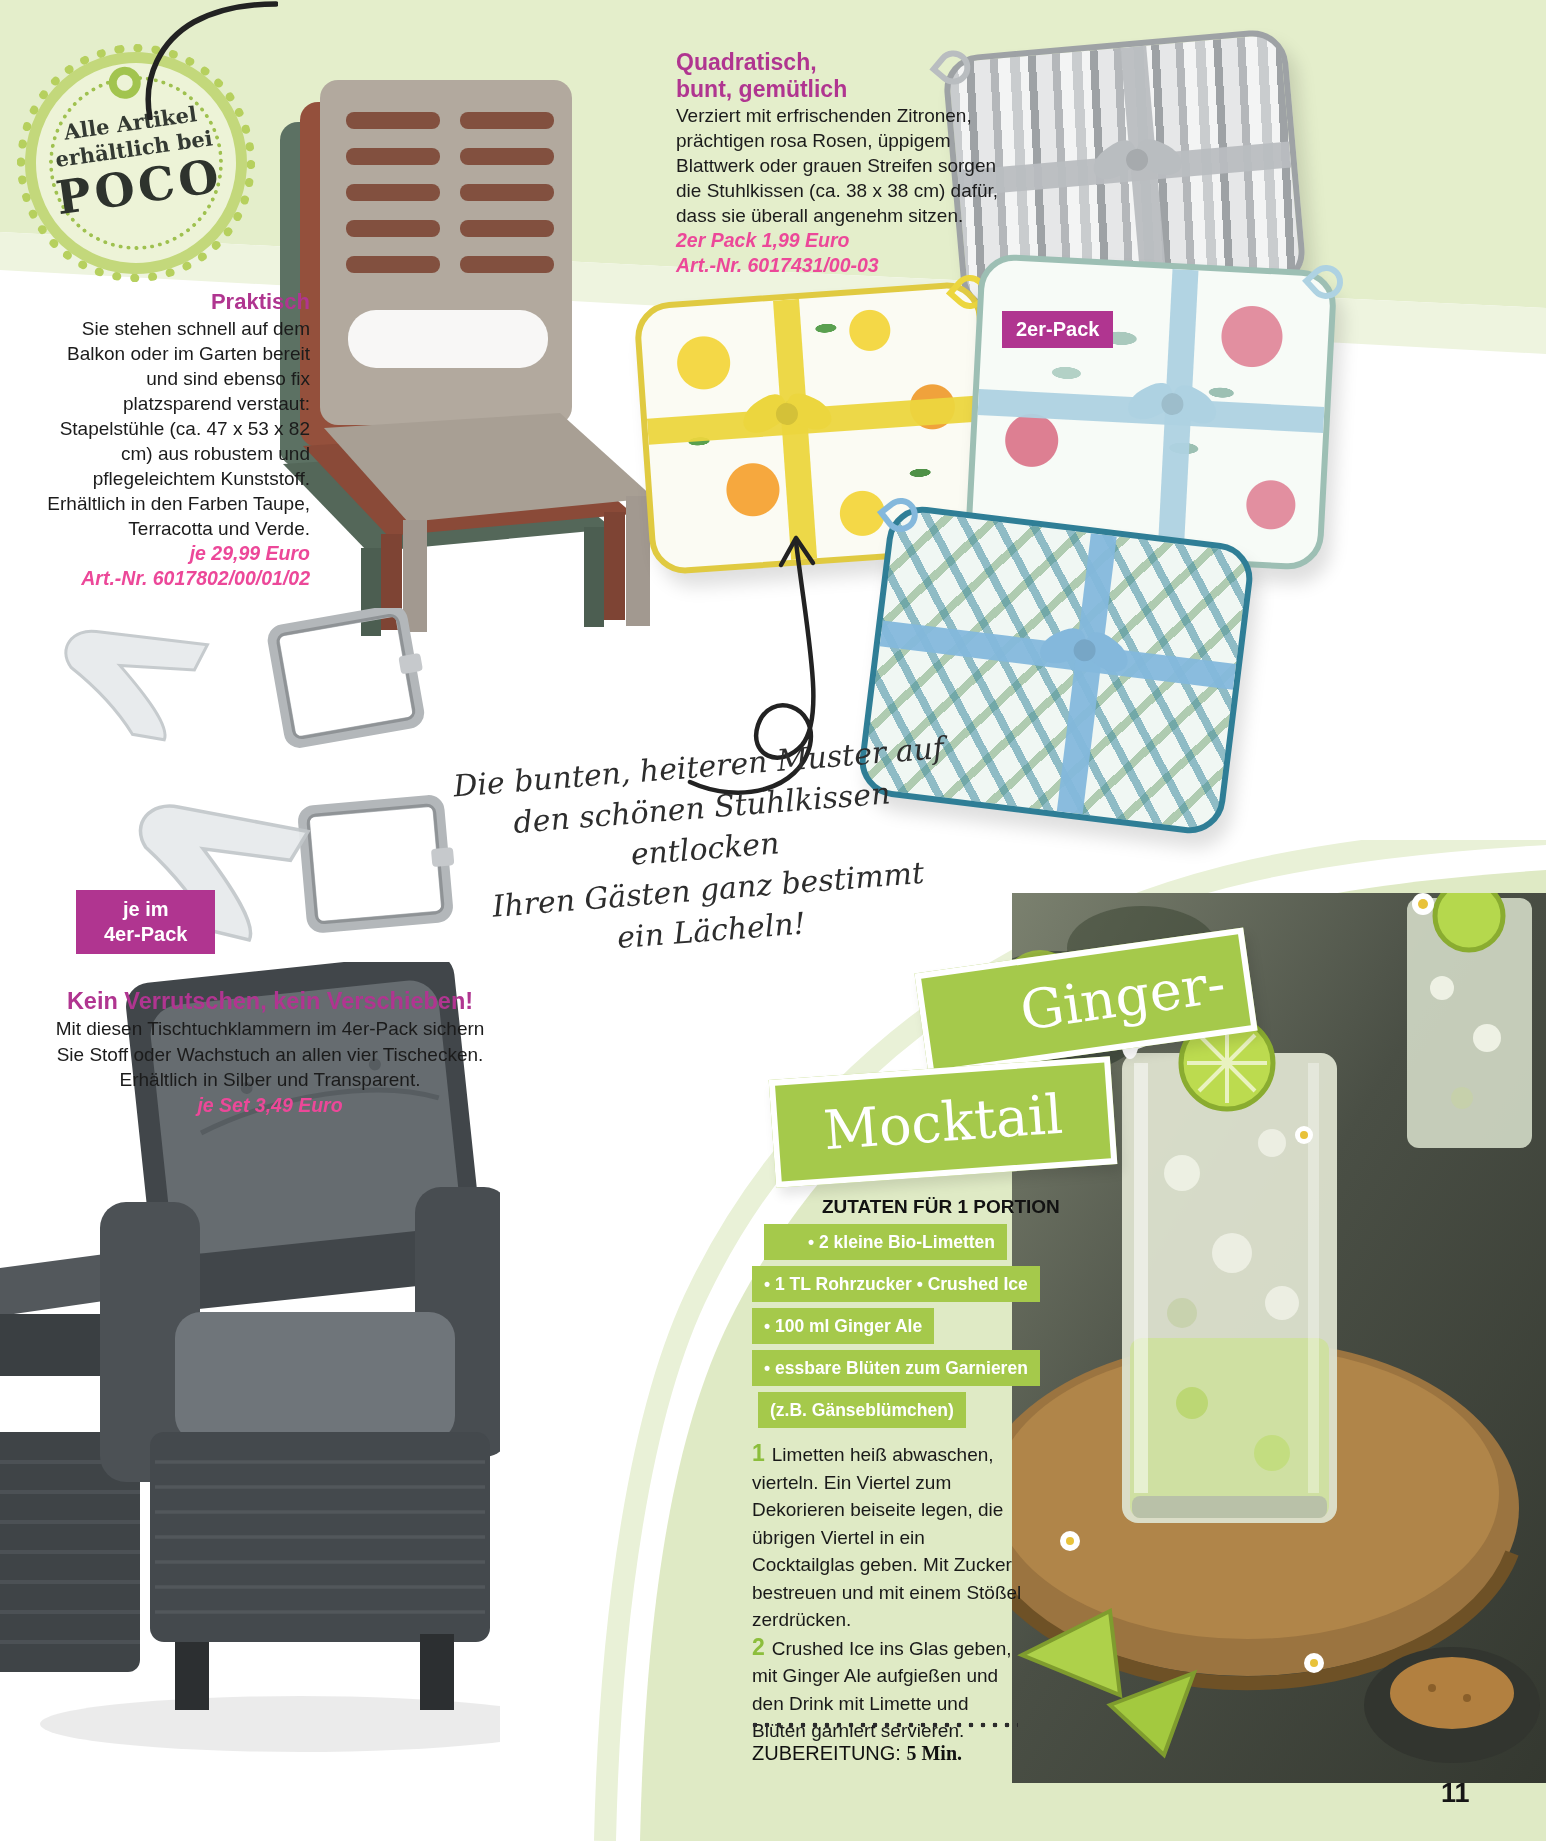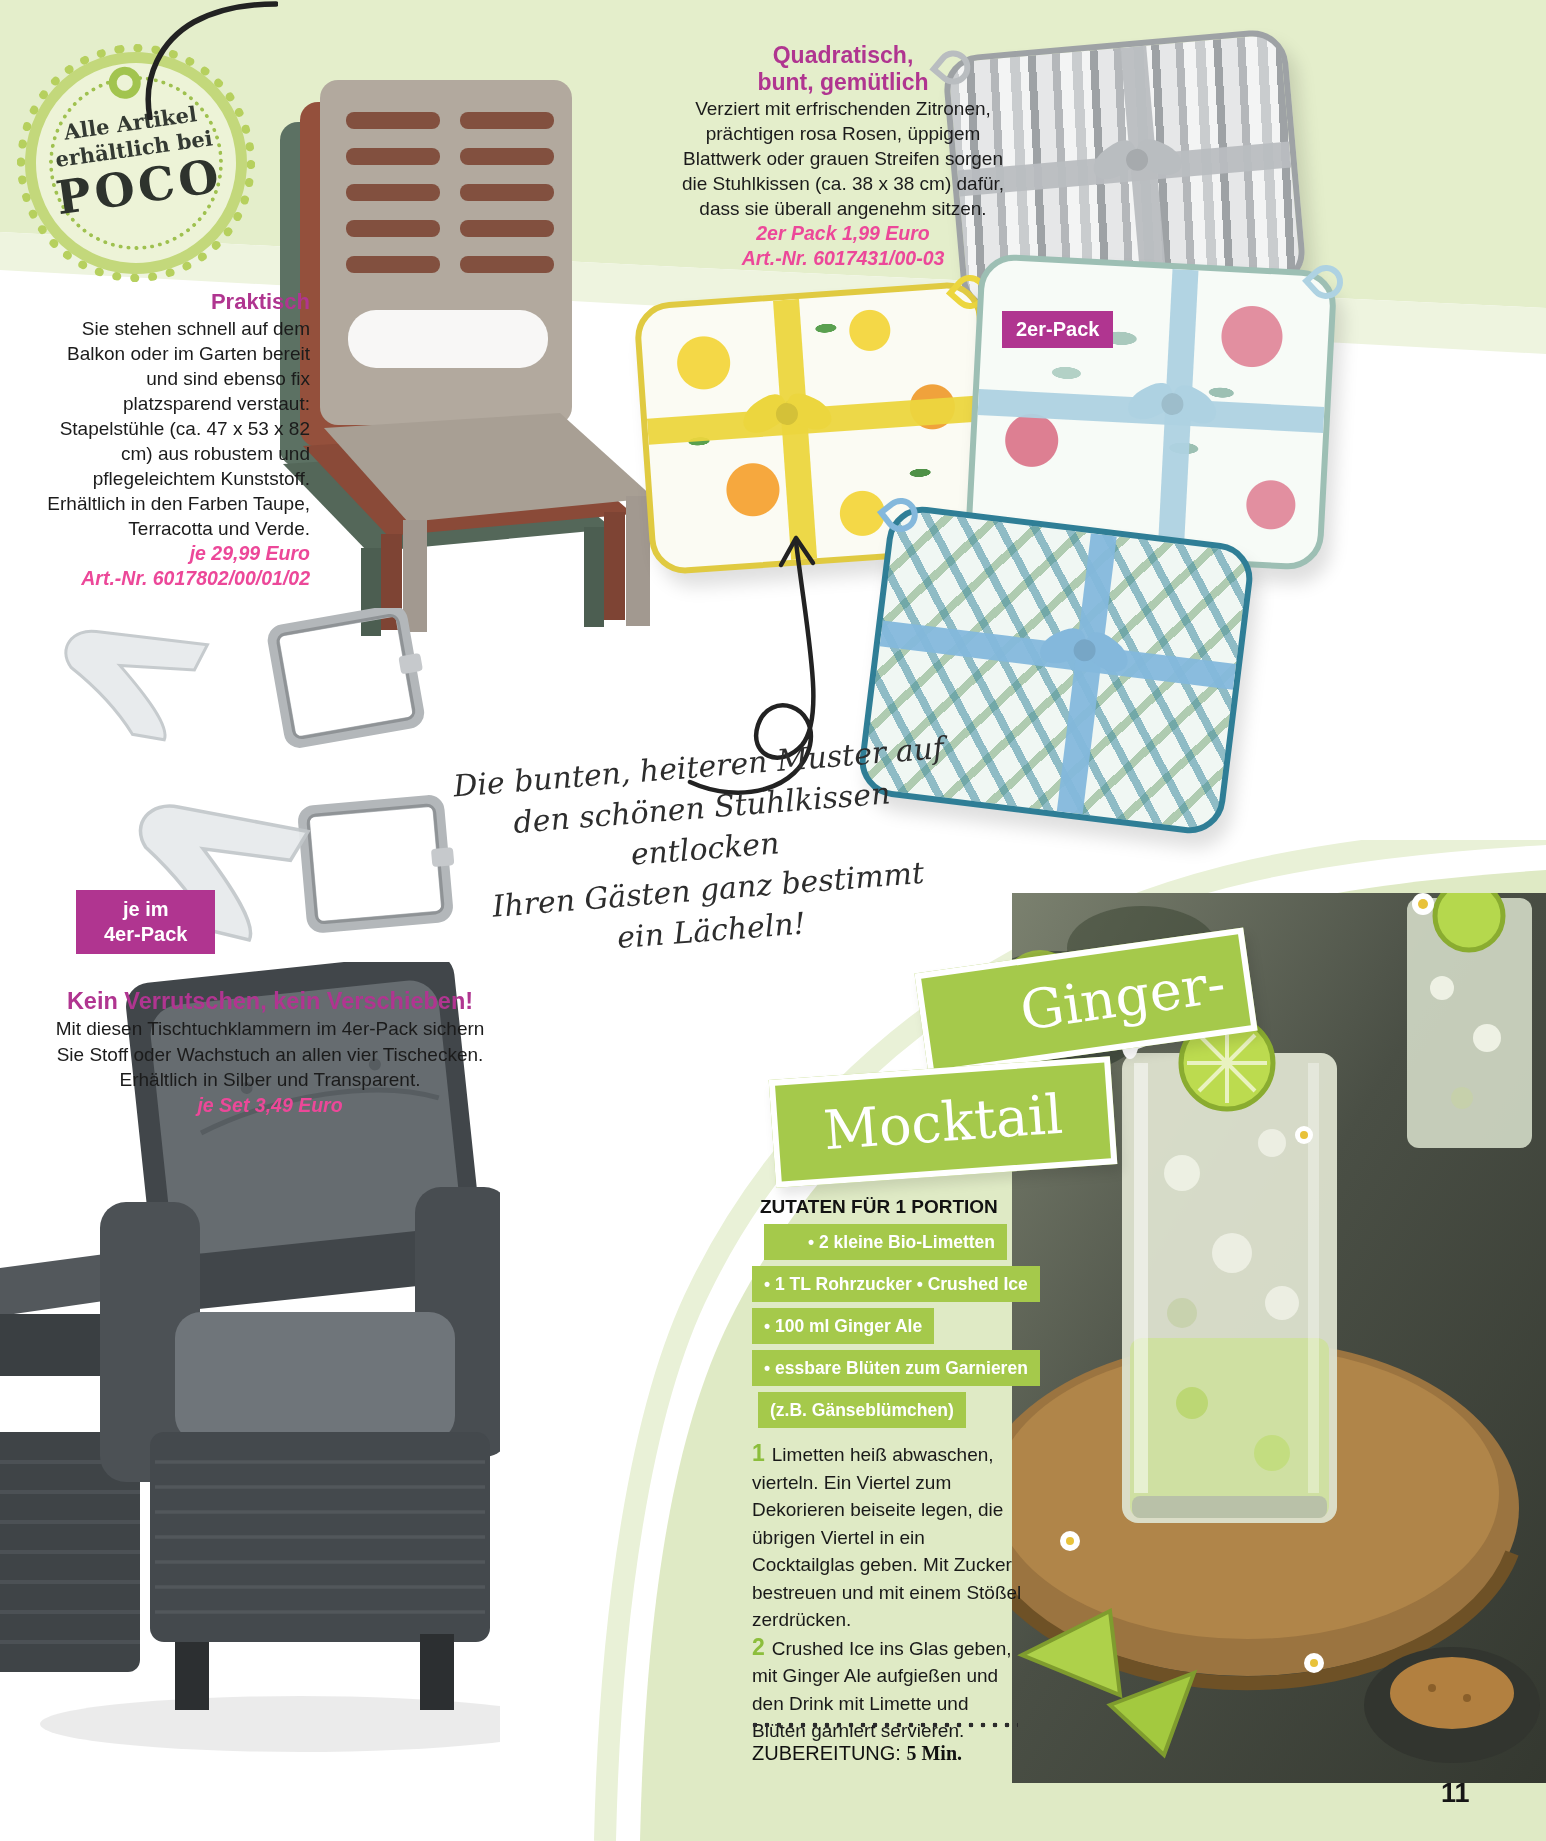--- a/index.html
+++ b/index.html
@@ -31,7 +31,7 @@
   .price,.artno{color:#ec4899;font-weight:bold;font-style:italic;font-size:19.5px;line-height:25px;}
   .blk-praktisch{position:absolute;left:38px;top:288px;width:272px;text-align:right;}
   .blk-praktisch .hd{font-size:22px;line-height:28px;}
-  .blk-quad{position:absolute;left:676px;top:42px;width:334px;text-align:center;}
+  .blk-quad{position:absolute;left:676px;top:49px;width:334px;}
   .blk-quad .hd{font-size:23px;line-height:27px;}
   .blk-kein{position:absolute;left:42px;top:986px;width:456px;text-align:center;}
   .blk-kein .hd{font-size:23.5px;line-height:30px;}

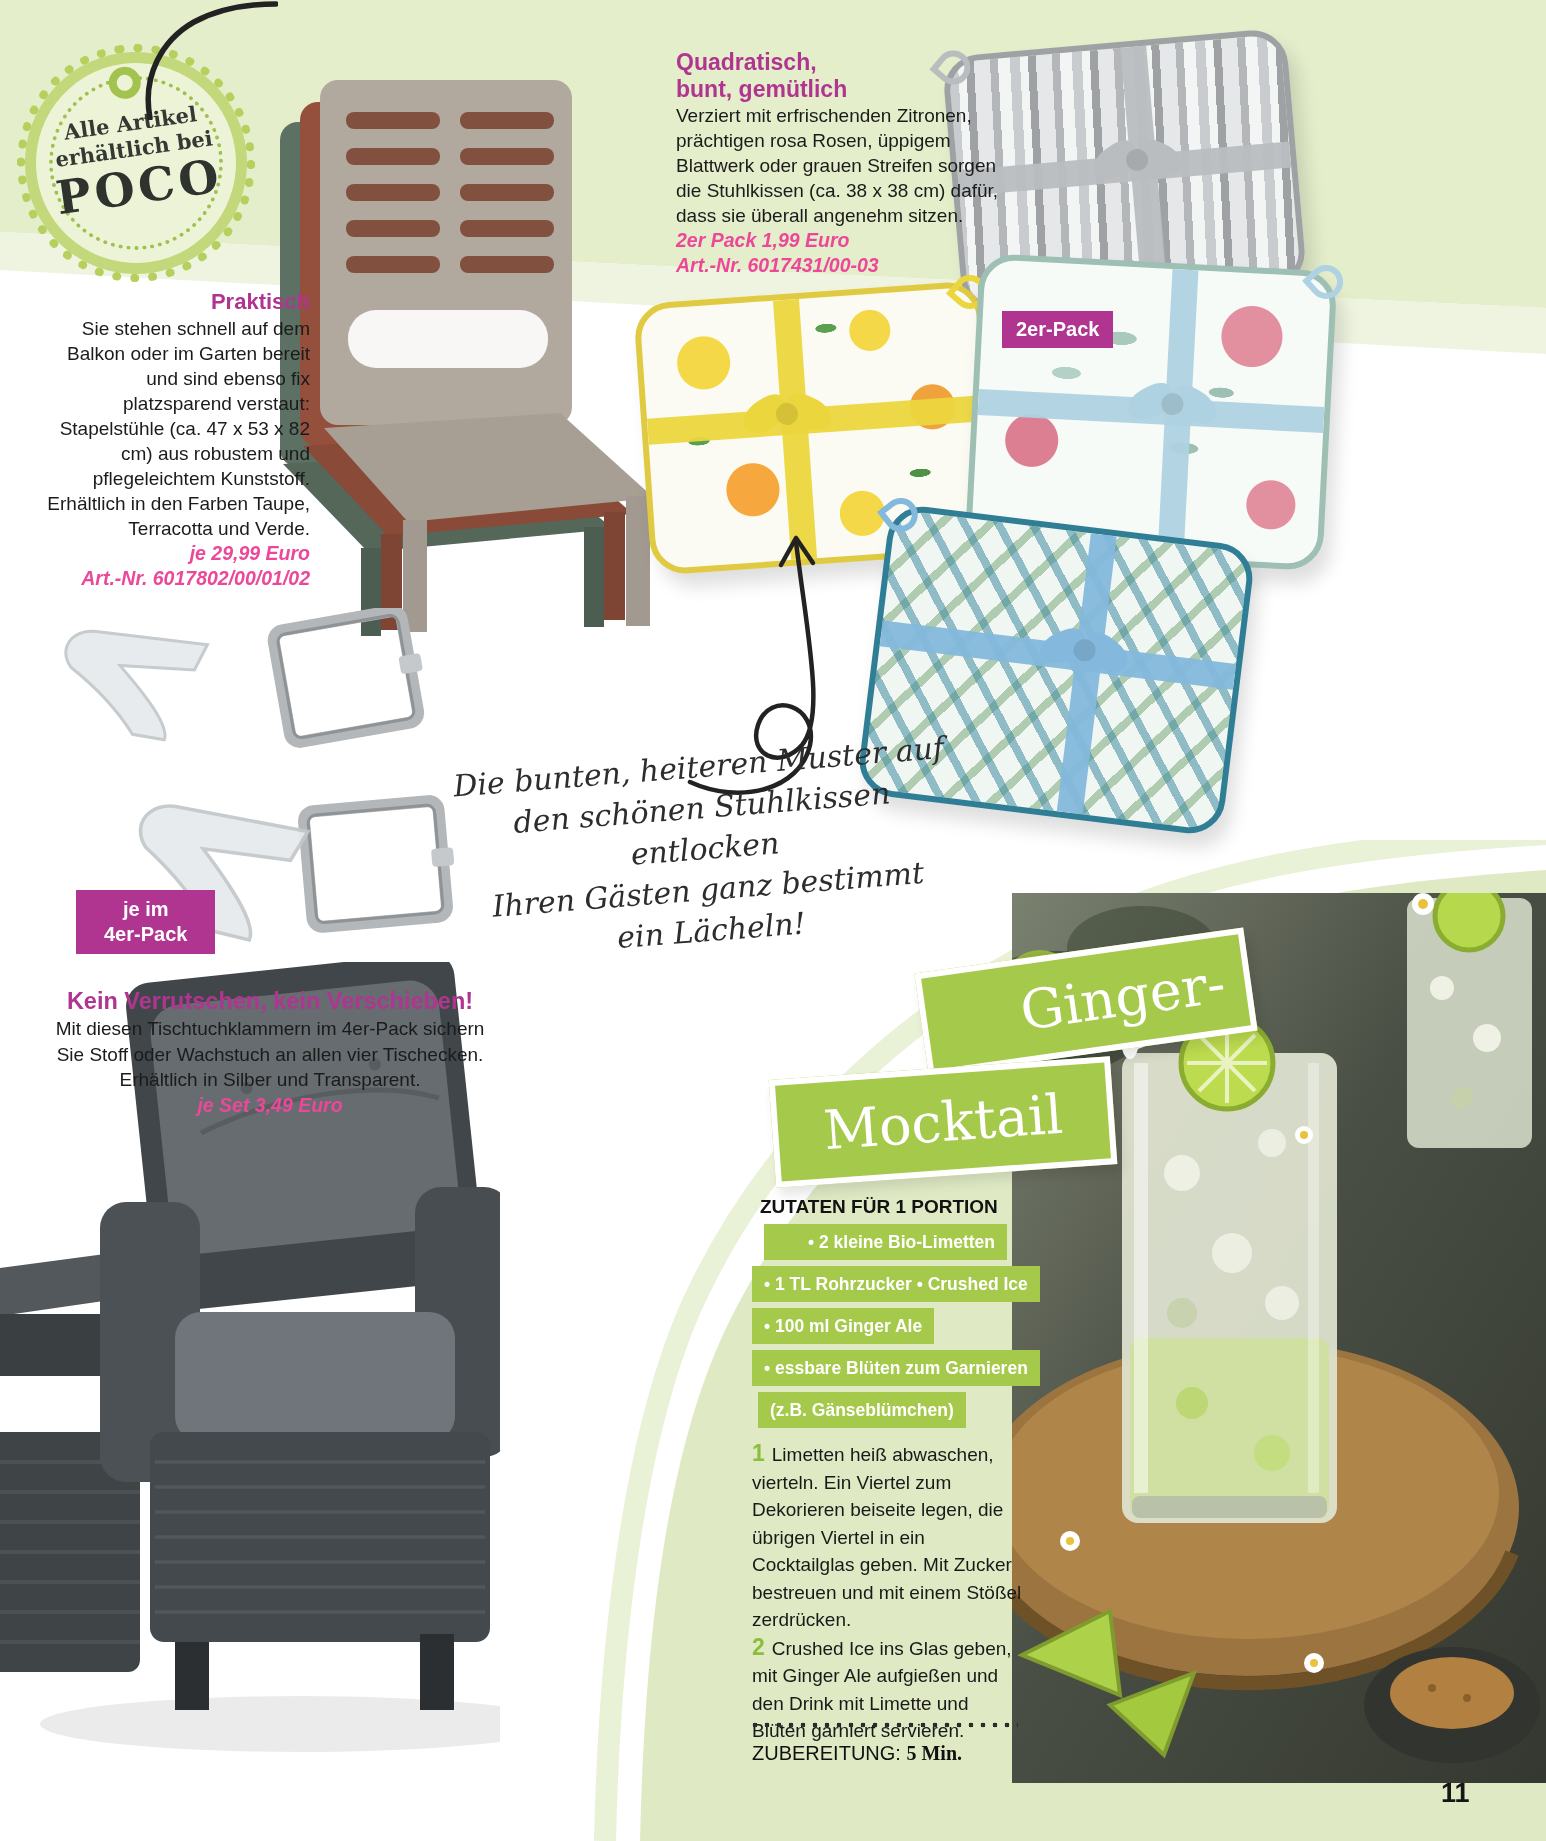--- a/index.html
+++ b/index.html
@@ -94,7 +94,7 @@
     justify-content:flex-end;padding-right:20px;font-size:54px;}
   .banner-mocktail{left:772px;top:1068px;width:330px;height:96px;transform:rotate(-4deg);
     justify-content:center;font-size:54px;}
-  .ing-title{position:absolute;left:760px;top:1196px;font-size:19px;font-weight:bold;color:#121212;}
+  .ing-title{position:absolute;left:822px;top:1196px;font-size:19px;font-weight:bold;color:#121212;}
   .ing-bar{position:absolute;height:26px;background:#a5c94b;color:#fff;font-weight:bold;
     font-size:17.5px;line-height:26px;padding:5px 12px;white-space:nowrap;}
   .ing-0{left:764px;top:1224px;padding-left:44px;}

